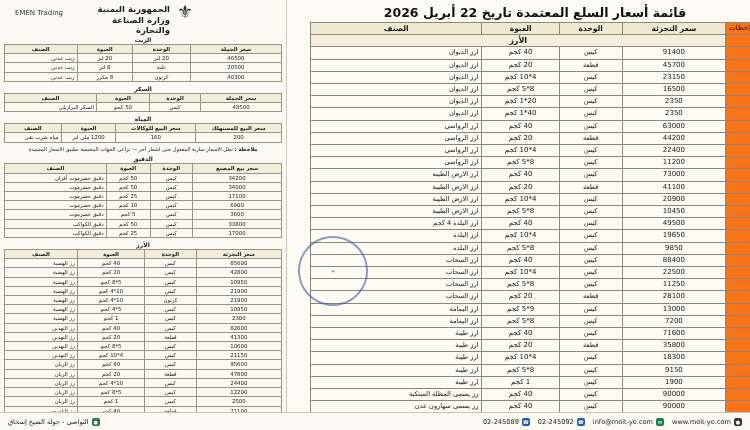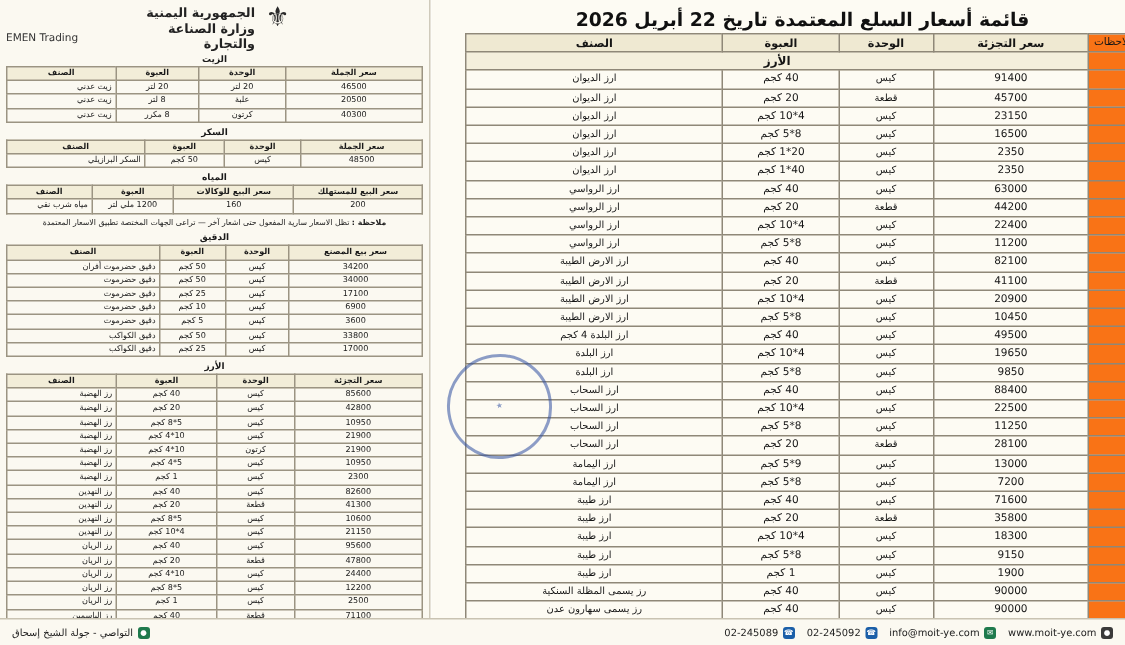--- a/index.html
+++ b/index.html
@@ -36,8 +36,8 @@
     font-size:8.5px;font-weight:bold;color:#222;text-align:right;line-height:1.25;
   }
   .lhead .eng{
-    position:absolute;left:4px;top:21px;width:70px;direction:ltr;
-    font-size:7px;color:#333;line-height:1.2;text-align:left;
+    position:absolute;left:4px;top:9px;width:70px;direction:ltr;
+    font-size:7px;color:#333;line-height:1.2;text-align:center;
   }
 
   

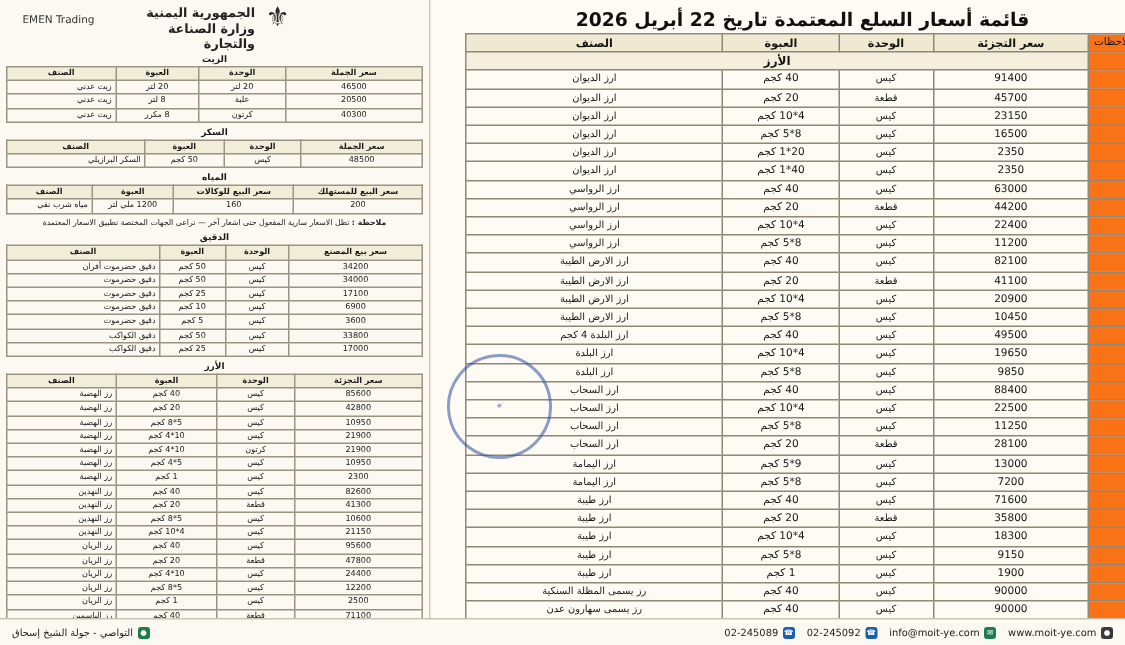--- a/index.html
+++ b/index.html
@@ -70,7 +70,7 @@
     text-align:center;white-space:nowrap;
   }
   table.big th{background:#efe9d2;font-weight:bold;font-size:7.5px;}
-  table.big td.cat{text-align:center;font-size:6.6px;}
+  table.big td.cat{text-align:right;font-size:6.6px;}
   table.big td.unit{font-size:6.6px;}
   table.big .grp{background:#f4efdc;font-weight:bold;font-size:8px;}
   table.big td.note-col{width:26px;background:#f97316;}

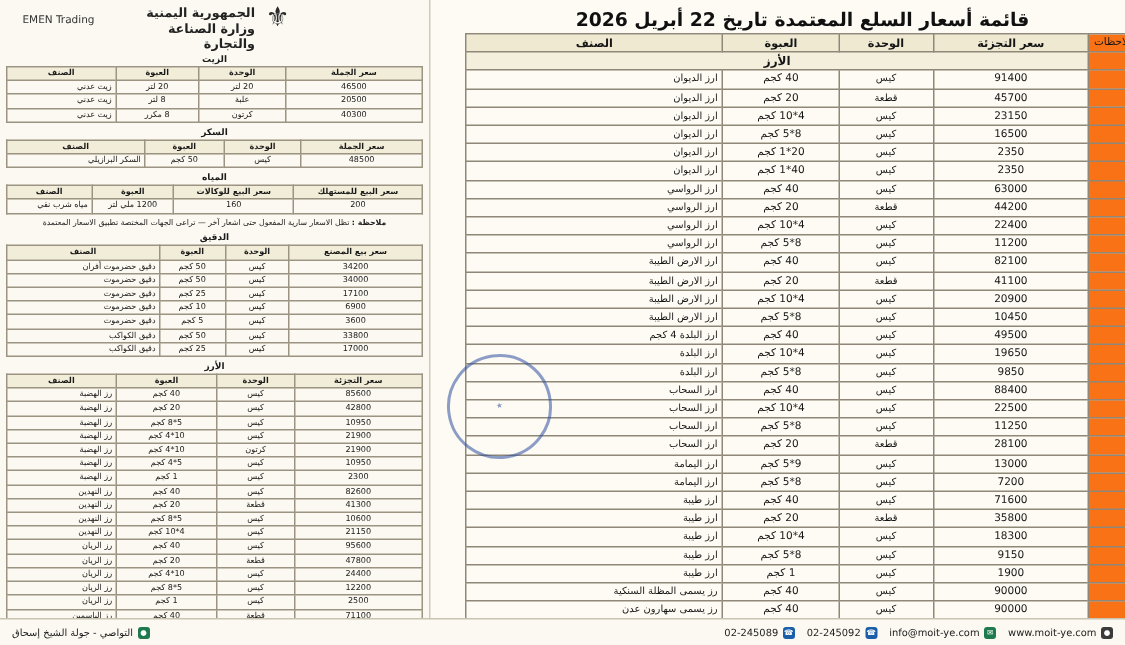--- a/index.html
+++ b/index.html
@@ -466,7 +466,7 @@
             </tr>
         <tr>
               <td class="note-col"></td>
-              <td>82100</td>
+              <td>73000</td>
               <td class="unit">كيس</td>
               <td>40 كجم</td>
               <td class="cat">ارز الارض الطيبة</td>

